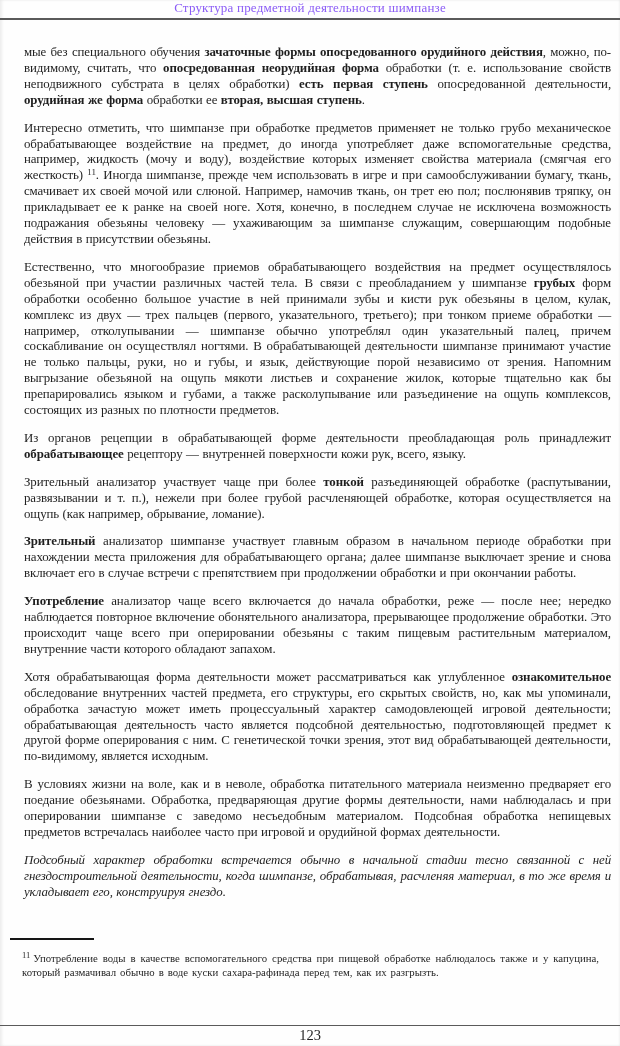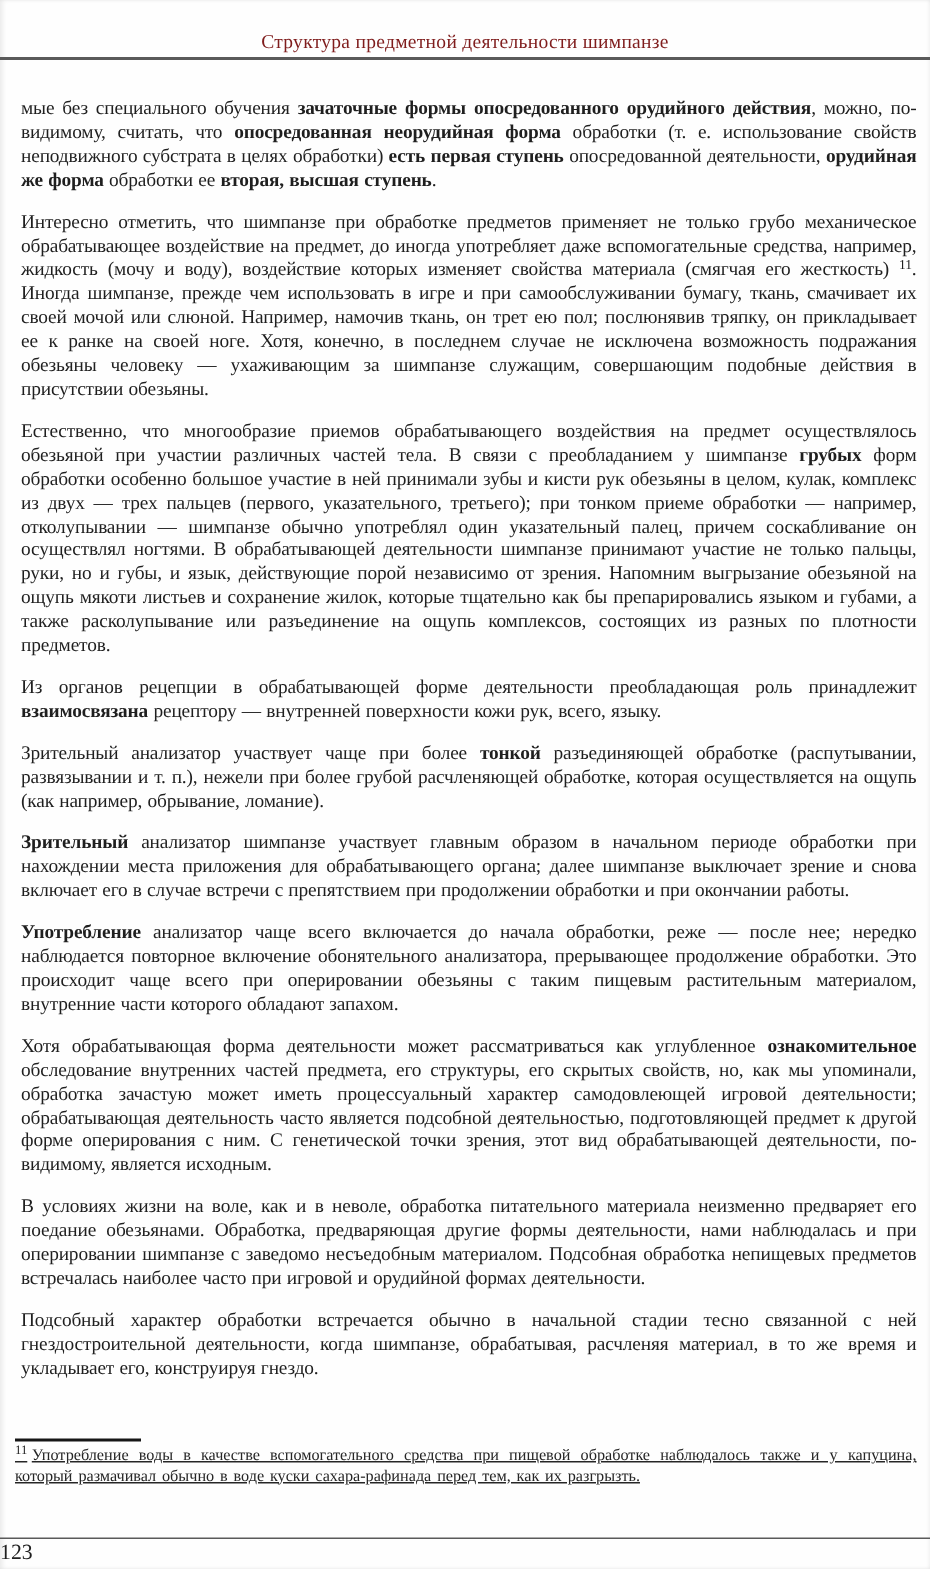--- a/index.html
+++ b/index.html
@@ -20,8 +20,8 @@
   .running-head {
     text-align: center;
     font-size: 13px;
-    color: #7f1d1d;
-    padding-top: 20px;
+    color: #8b5cf6;
+    padding-top: 0;
     letter-spacing: 0.2px;
   }
   .head-rule {

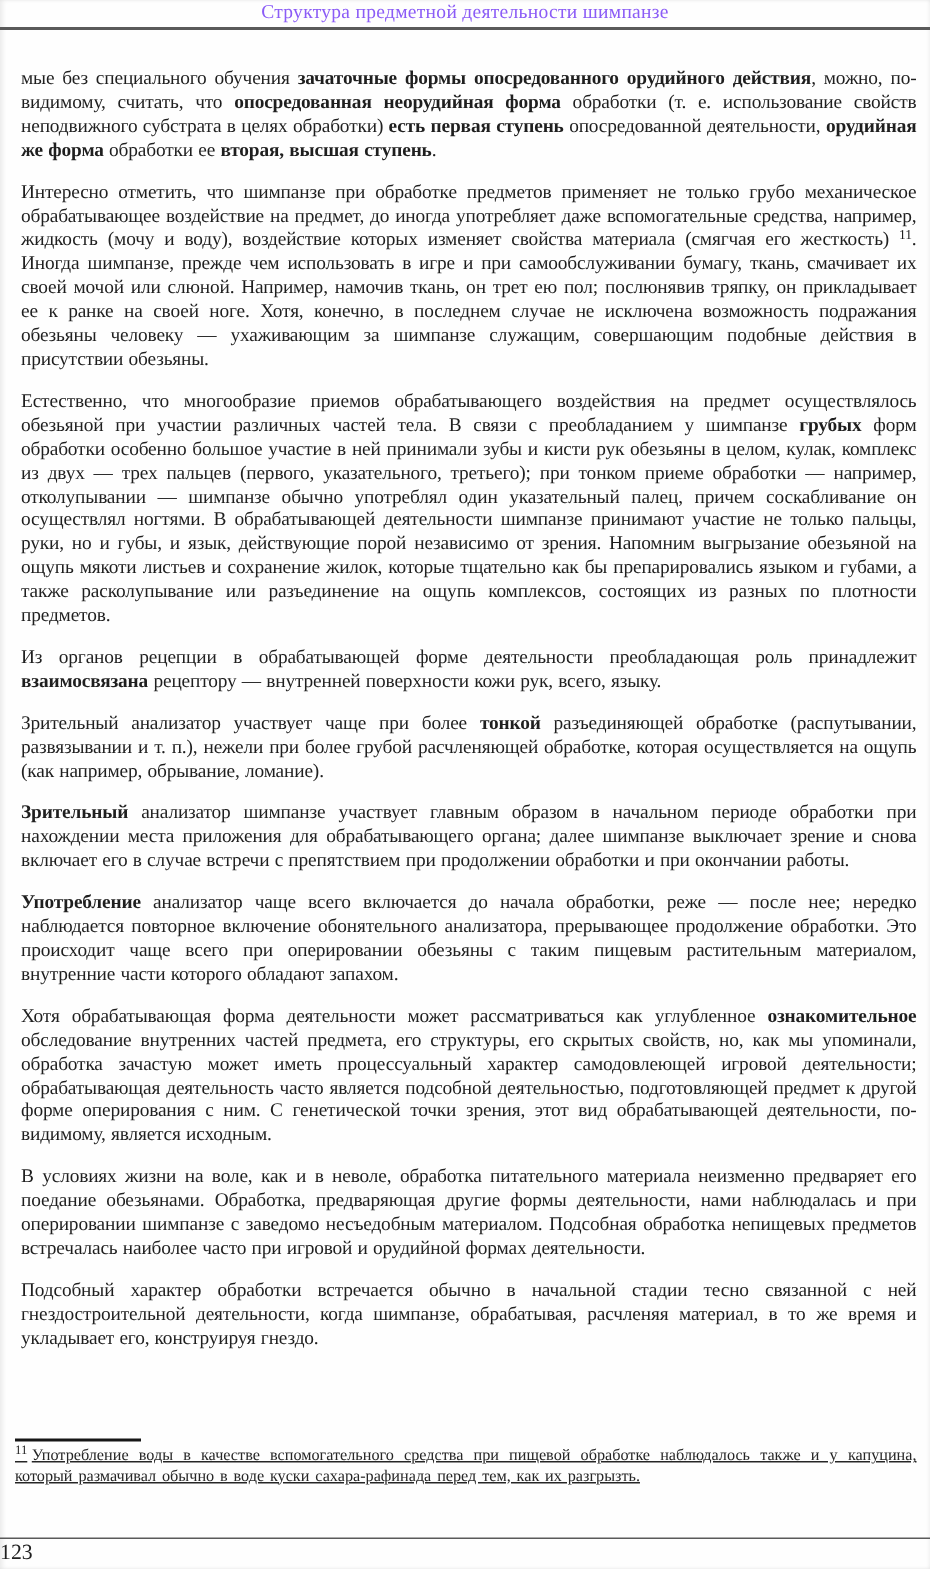--- a/index.html
+++ b/index.html
@@ -33,7 +33,7 @@
     padding: 25px 9px 0 10px;
   }
   .body-text p.para {
-    margin: 0 0 12px 4px;
+    margin: 0 0 12px 14px;
     font-size: 12.9px;
     line-height: 15.9px;
     text-align: justify;

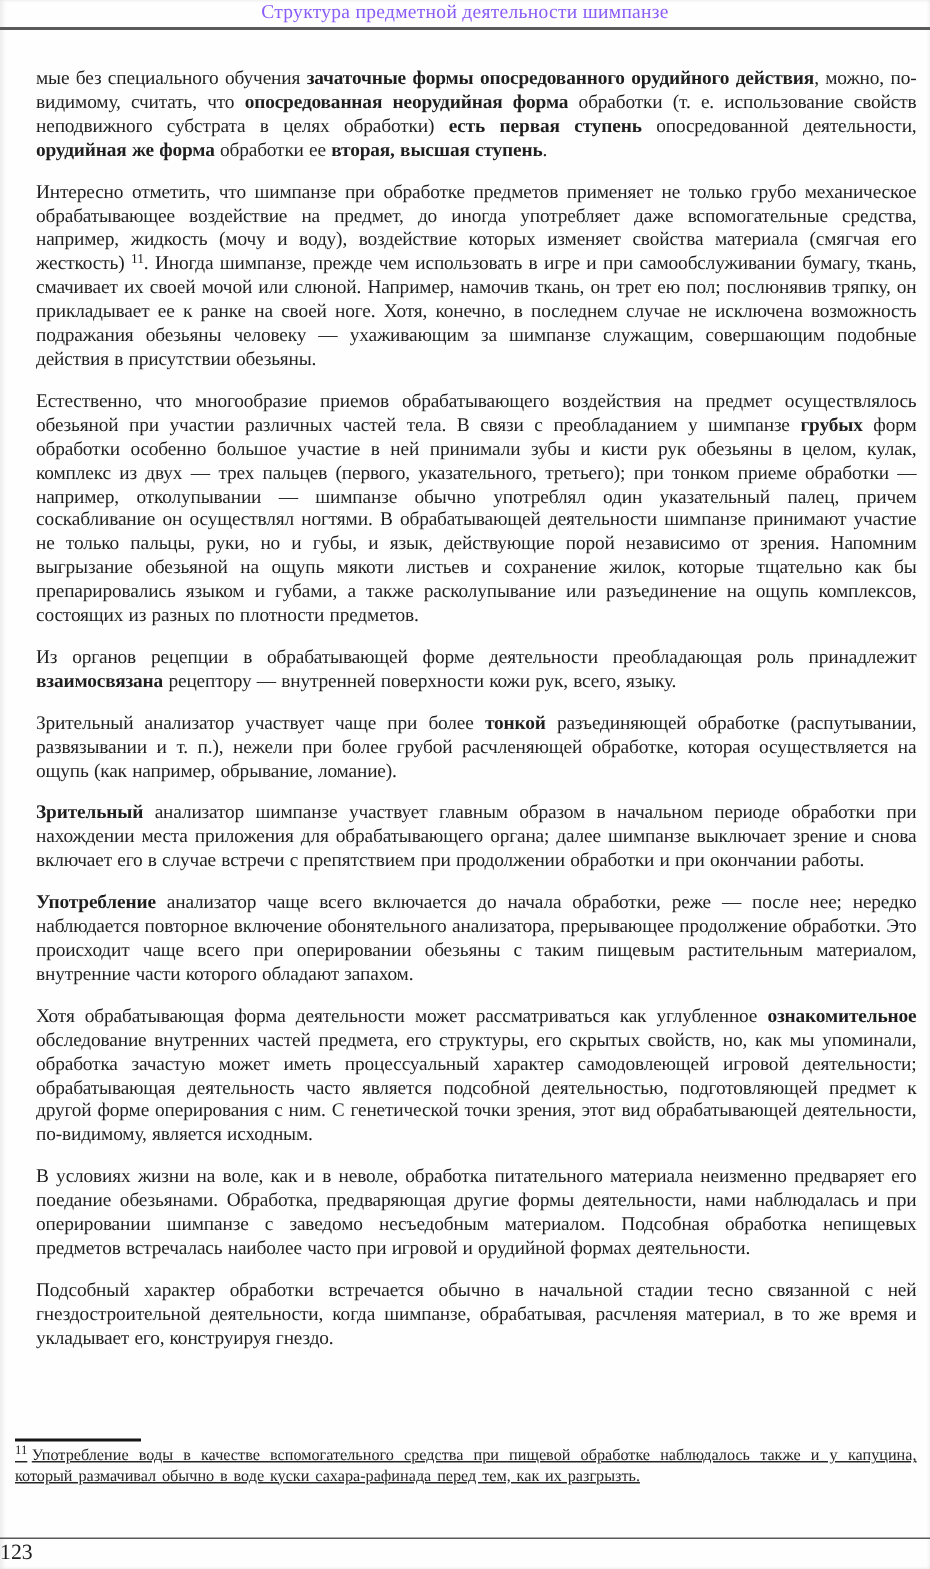--- a/index.html
+++ b/index.html
@@ -98,7 +98,7 @@
       <p class="para"><span>мые без специального обучения </span><span class="b">зачаточные формы опосредованного орудийного действия</span><span>, можно, по-видимому, считать, что </span><span class="b">опосредованная неорудийная форма</span><span> обработки (т. е. использование свойств неподвижного субстрата в целях обработки) </span><span class="b">есть первая ступень</span><span> опосредованной деятельности, </span><span class="b">орудийная же форма</span><span> обработки ее </span><span class="b">вторая, высшая ступень</span><span>.</span></p>
       <p class="para"><span>Интересно отметить, что шимпанзе при обработке предметов применяет не только грубо механическое обрабатывающее воздействие на предмет, до иногда употребляет даже вспомогательные средства, например, жидкость (мочу и воду), воздействие которых изменяет свойства материала (смягчая его жесткость) </span><sup class="fnref">11</sup><span>. Иногда шимпанзе, прежде чем использовать в игре и при самообслуживании бумагу, ткань, смачивает их своей мочой или слюной. Например, намочив ткань, он трет ею пол; послюнявив тряпку, он прикладывает ее к ранке на своей ноге. Хотя, конечно, в последнем случае не исключена возможность подражания обезьяны человеку — ухаживающим за шимпанзе служащим, совершающим подобные действия в присутствии обезьяны.</span></p>
       <p class="para"><span>Естественно, что многообразие приемов обрабатывающего воздействия на предмет осуществлялось обезьяной при участии различных частей тела. В связи с преобладанием у шимпанзе </span><span class="b">грубых</span><span> форм обработки особенно большое участие в ней принимали зубы и кисти рук обезьяны в целом, кулак, комплекс из двух — трех пальцев (первого, указательного, третьего); при тонком приеме обработки — например, отколупывании — шимпанзе обычно употреблял один указательный палец, причем соскабливание он осуществлял ногтями. В обрабатывающей деятельности шимпанзе принимают участие не только пальцы, руки, но и губы, и язык, действующие порой независимо от зрения. Напомним выгрызание обезьяной на ощупь мякоти листьев и сохранение жилок, которые тщательно как бы препарировались языком и губами, а также расколупывание или разъединение на ощупь комплексов, состоящих из разных по плотности предметов.</span></p>
-      <p class="para"><span>Из органов рецепции в обрабатывающей форме деятельности преобладающая роль принадлежит </span><span class="b">взаимосвязана</span><span> рецептору — внутренней поверхности кожи рук, всего, языку.</span></p>
+      <p class="para"><span>Из органов рецепции в обрабатывающей форме деятельности преобладающая роль принадлежит </span><span class="b">обрабатывающее</span><span> рецептору — внутренней поверхности кожи рук, всего, языку.</span></p>
       <p class="para"><span>Зрительный анализатор участвует чаще при более </span><span class="b">тонкой</span><span> разъединяющей обработке (распутывании, развязывании и т. п.), нежели при более грубой расчленяющей обработке, которая осуществляется на ощупь (как например, обрывание, ломание).</span></p>
       <p class="para"><span class="b">Зрительный</span><span> анализатор шимпанзе участвует главным образом в начальном периоде обработки при нахождении места приложения для обрабатывающего органа; далее шимпанзе выключает зрение и снова включает его в случае встречи с препятствием при продолжении обработки и при окончании работы.</span></p>
       <p class="para"><span class="b">Употребление</span><span> анализатор чаще всего включается до начала обработки, реже — после нее; нередко наблюдается повторное включение обонятельного анализатора, прерывающее продолжение обработки. Это происходит чаще всего при оперировании обезьяны с таким пищевым растительным материалом, внутренние части которого обладают запахом.</span></p>

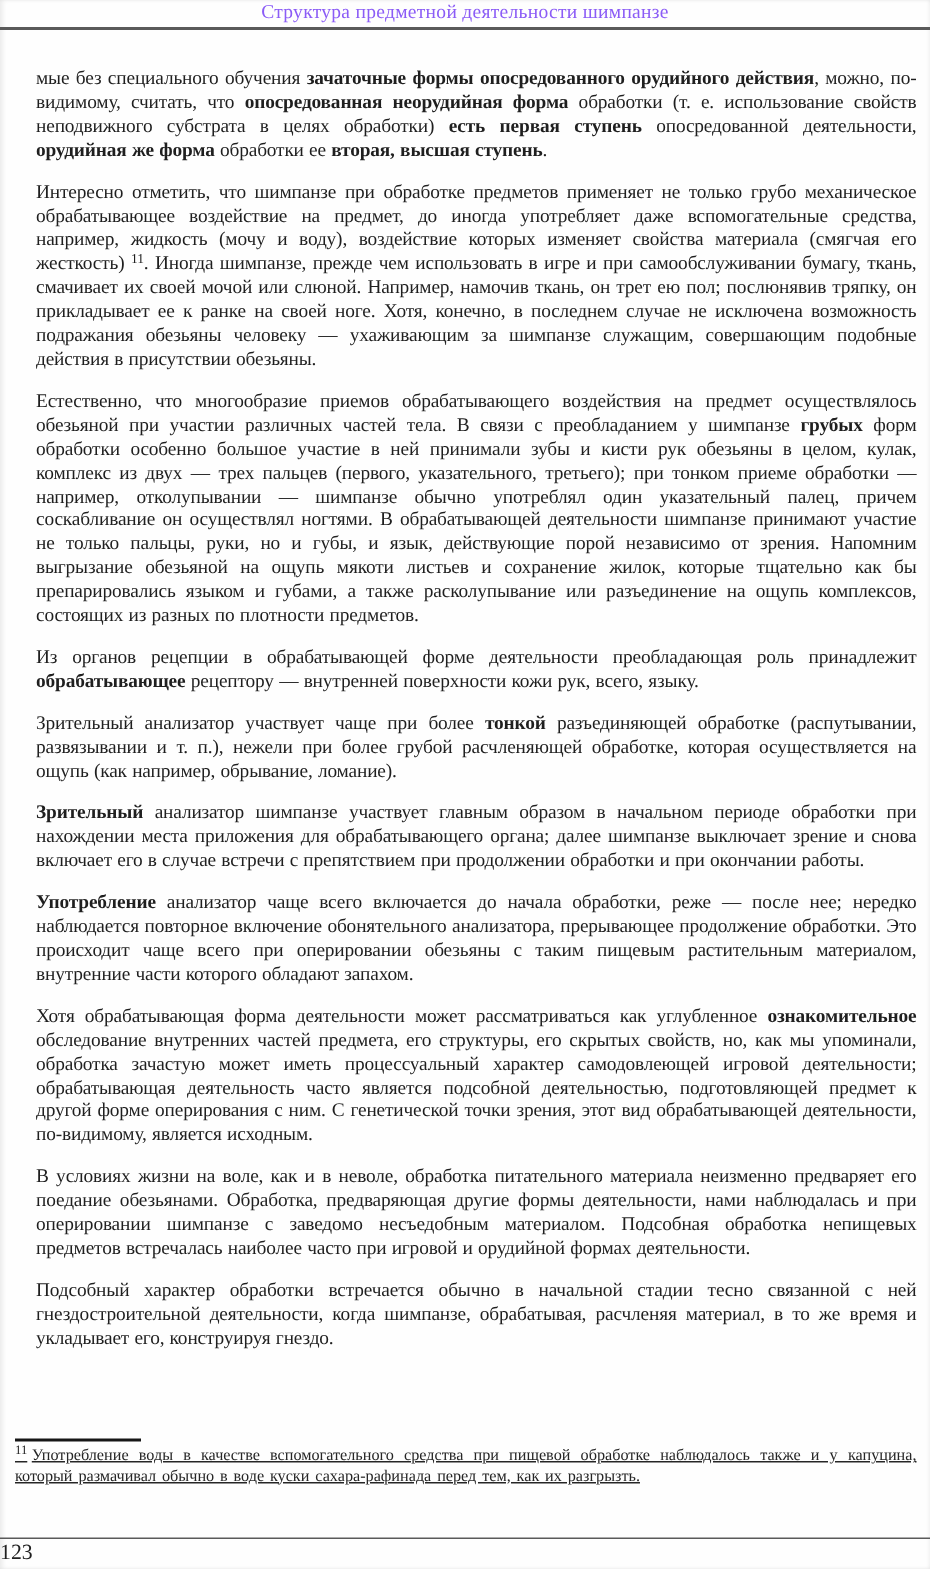--- a/index.html
+++ b/index.html
@@ -40,7 +40,7 @@
     letter-spacing: -0.1px;
     word-spacing: 0.4px;
   }
-  .body-text p.para:last-child { margin-bottom: 0; }
+  .body-text p.para:last-child { margin-bottom: 0; font-style: italic; }
   .b { font-weight: bold; }
   sup.fnref {
     font-size: 9px;

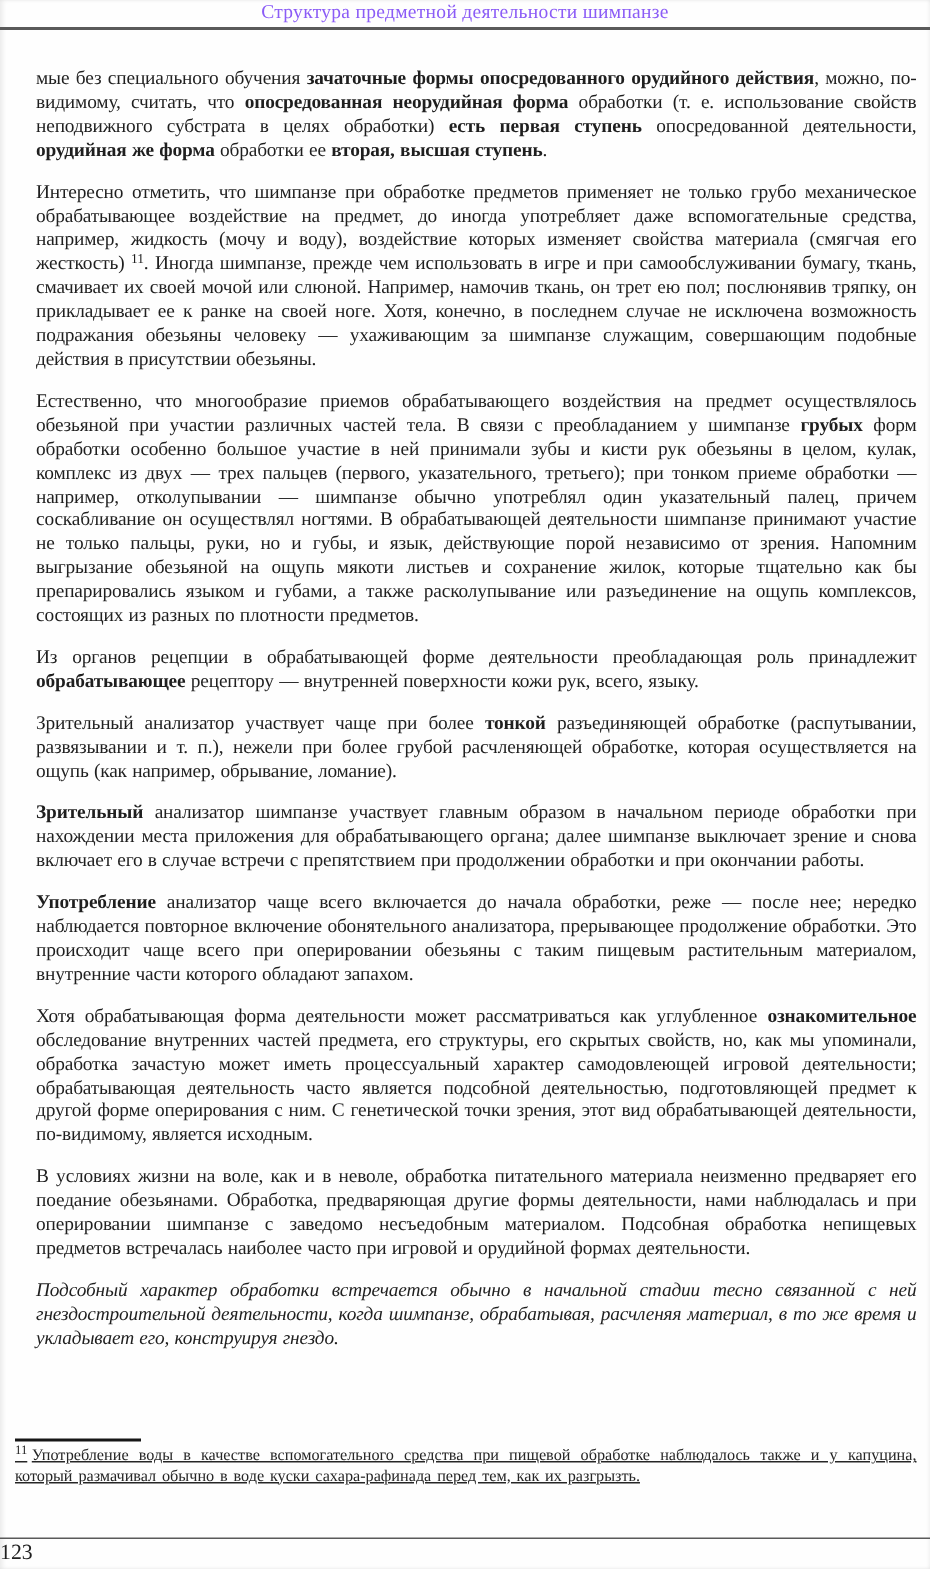--- a/index.html
+++ b/index.html
@@ -57,13 +57,12 @@
     margin-bottom: 3px;
   }
   .fn-text {
-    margin: 0;
+    margin: 12px;
     font-size: 10.8px;
     line-height: 13.5px;
     text-align: justify;
     color: #262626;
     word-spacing: 1.2px;
-    text-decoration: underline;
   }
   .fn-text sup.fnmark {
     font-size: 8.5px;

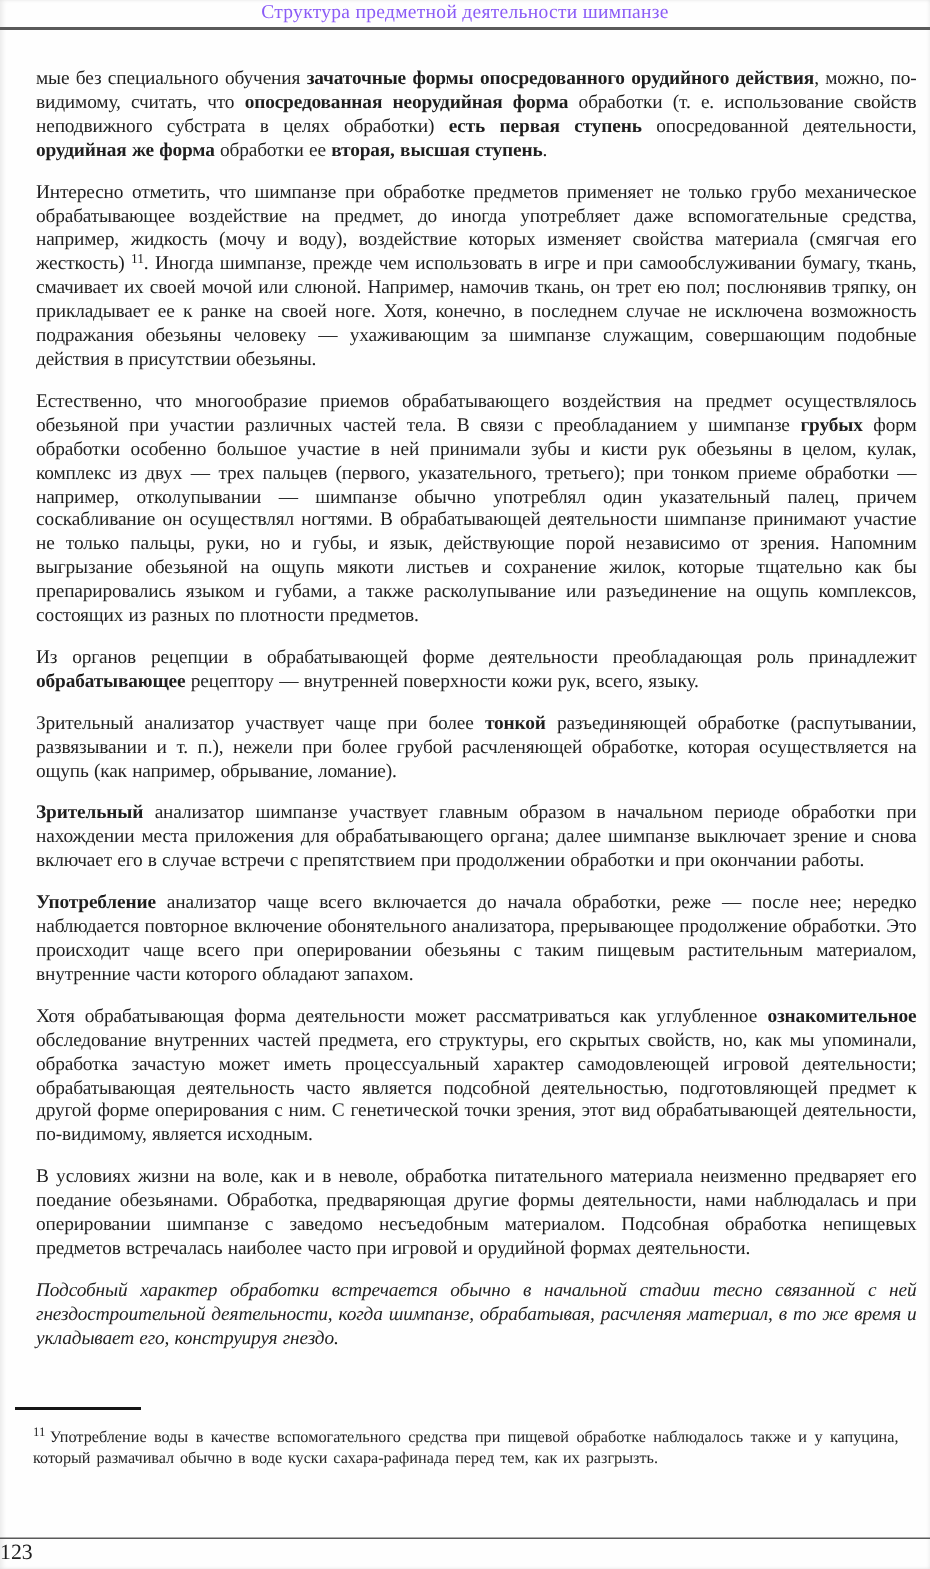--- a/index.html
+++ b/index.html
@@ -78,7 +78,7 @@
     border-bottom: 1.5px solid #5a5a5a;
   }
   .page-num {
-    text-align: left;
+    text-align: center;
     font-size: 14.5px;
     color: #1f1f1f;
     padding-top: 1px;

